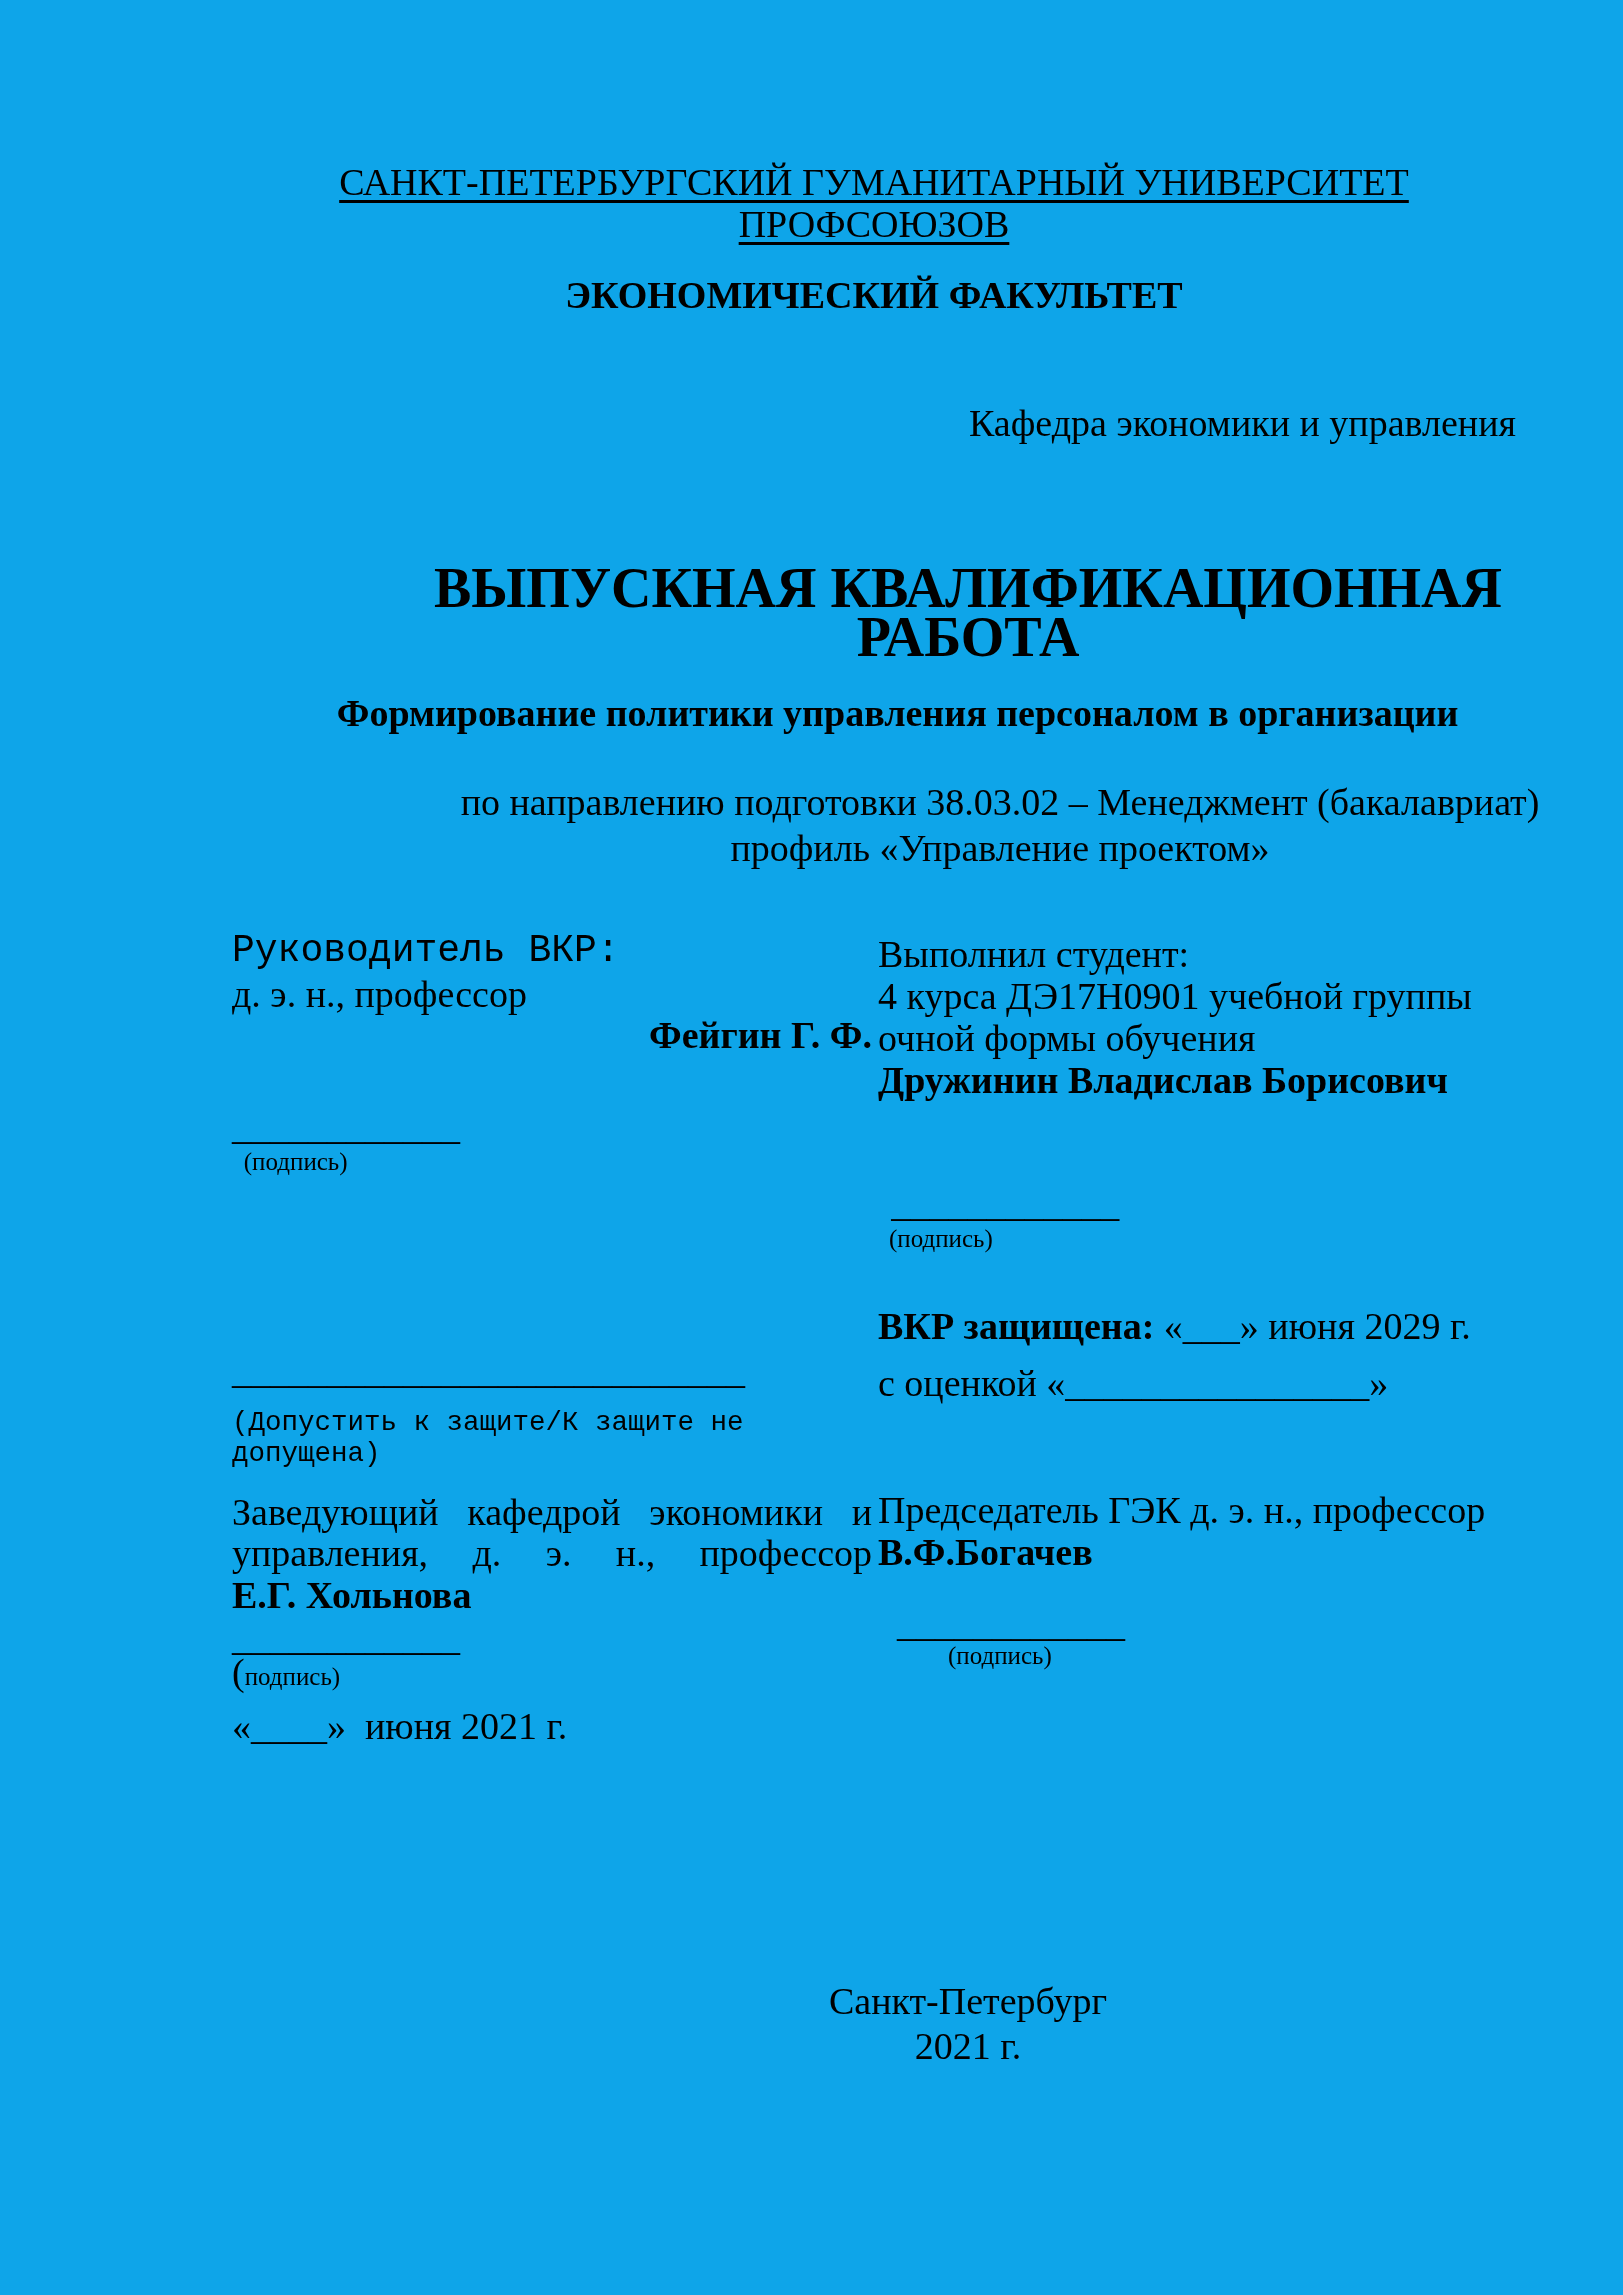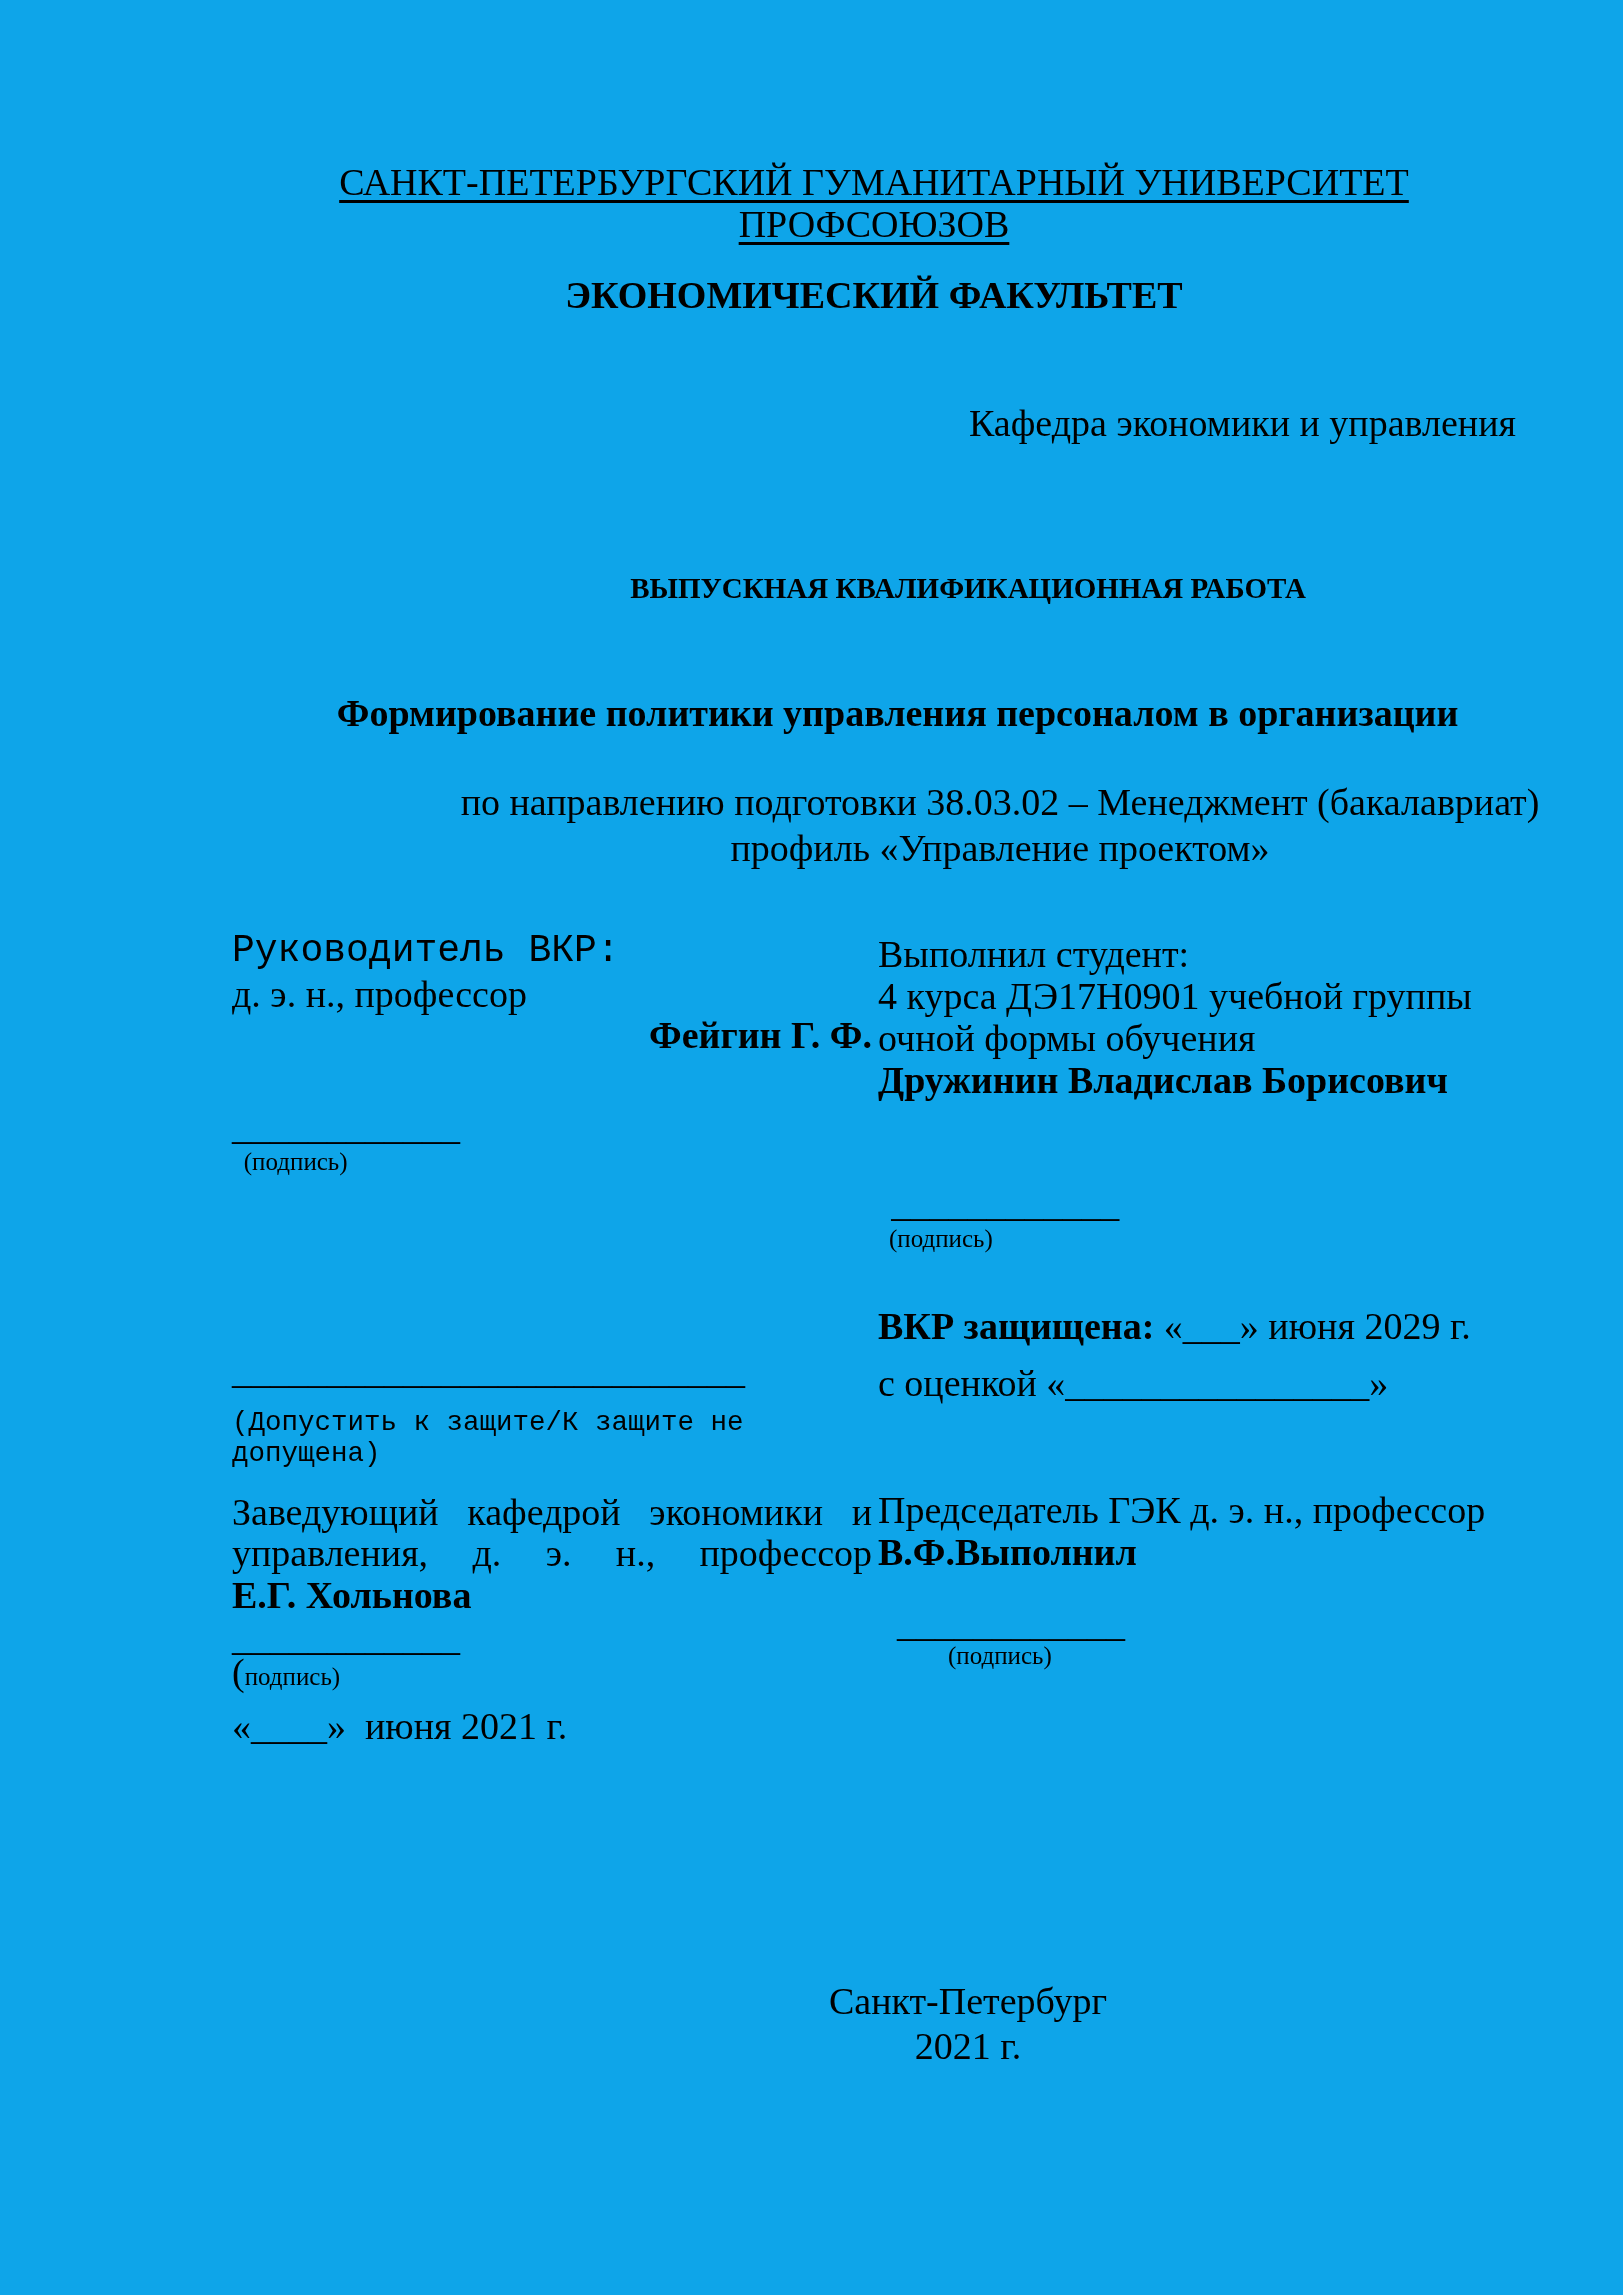--- a/index.html
+++ b/index.html
@@ -40,7 +40,7 @@
   }
   .col-left  { left: 232px;  width: 640px; }
   .col-right { left: 878px; width: 644px; }
-  .title-main { font-size: 29px; line-height: 49px; }
+  .title-main { font-size: 56px; line-height: 49px; }
   .prog { font-size: 38px; line-height: 44px; }
   .big-paren { font-size: 38px; }
 </style>

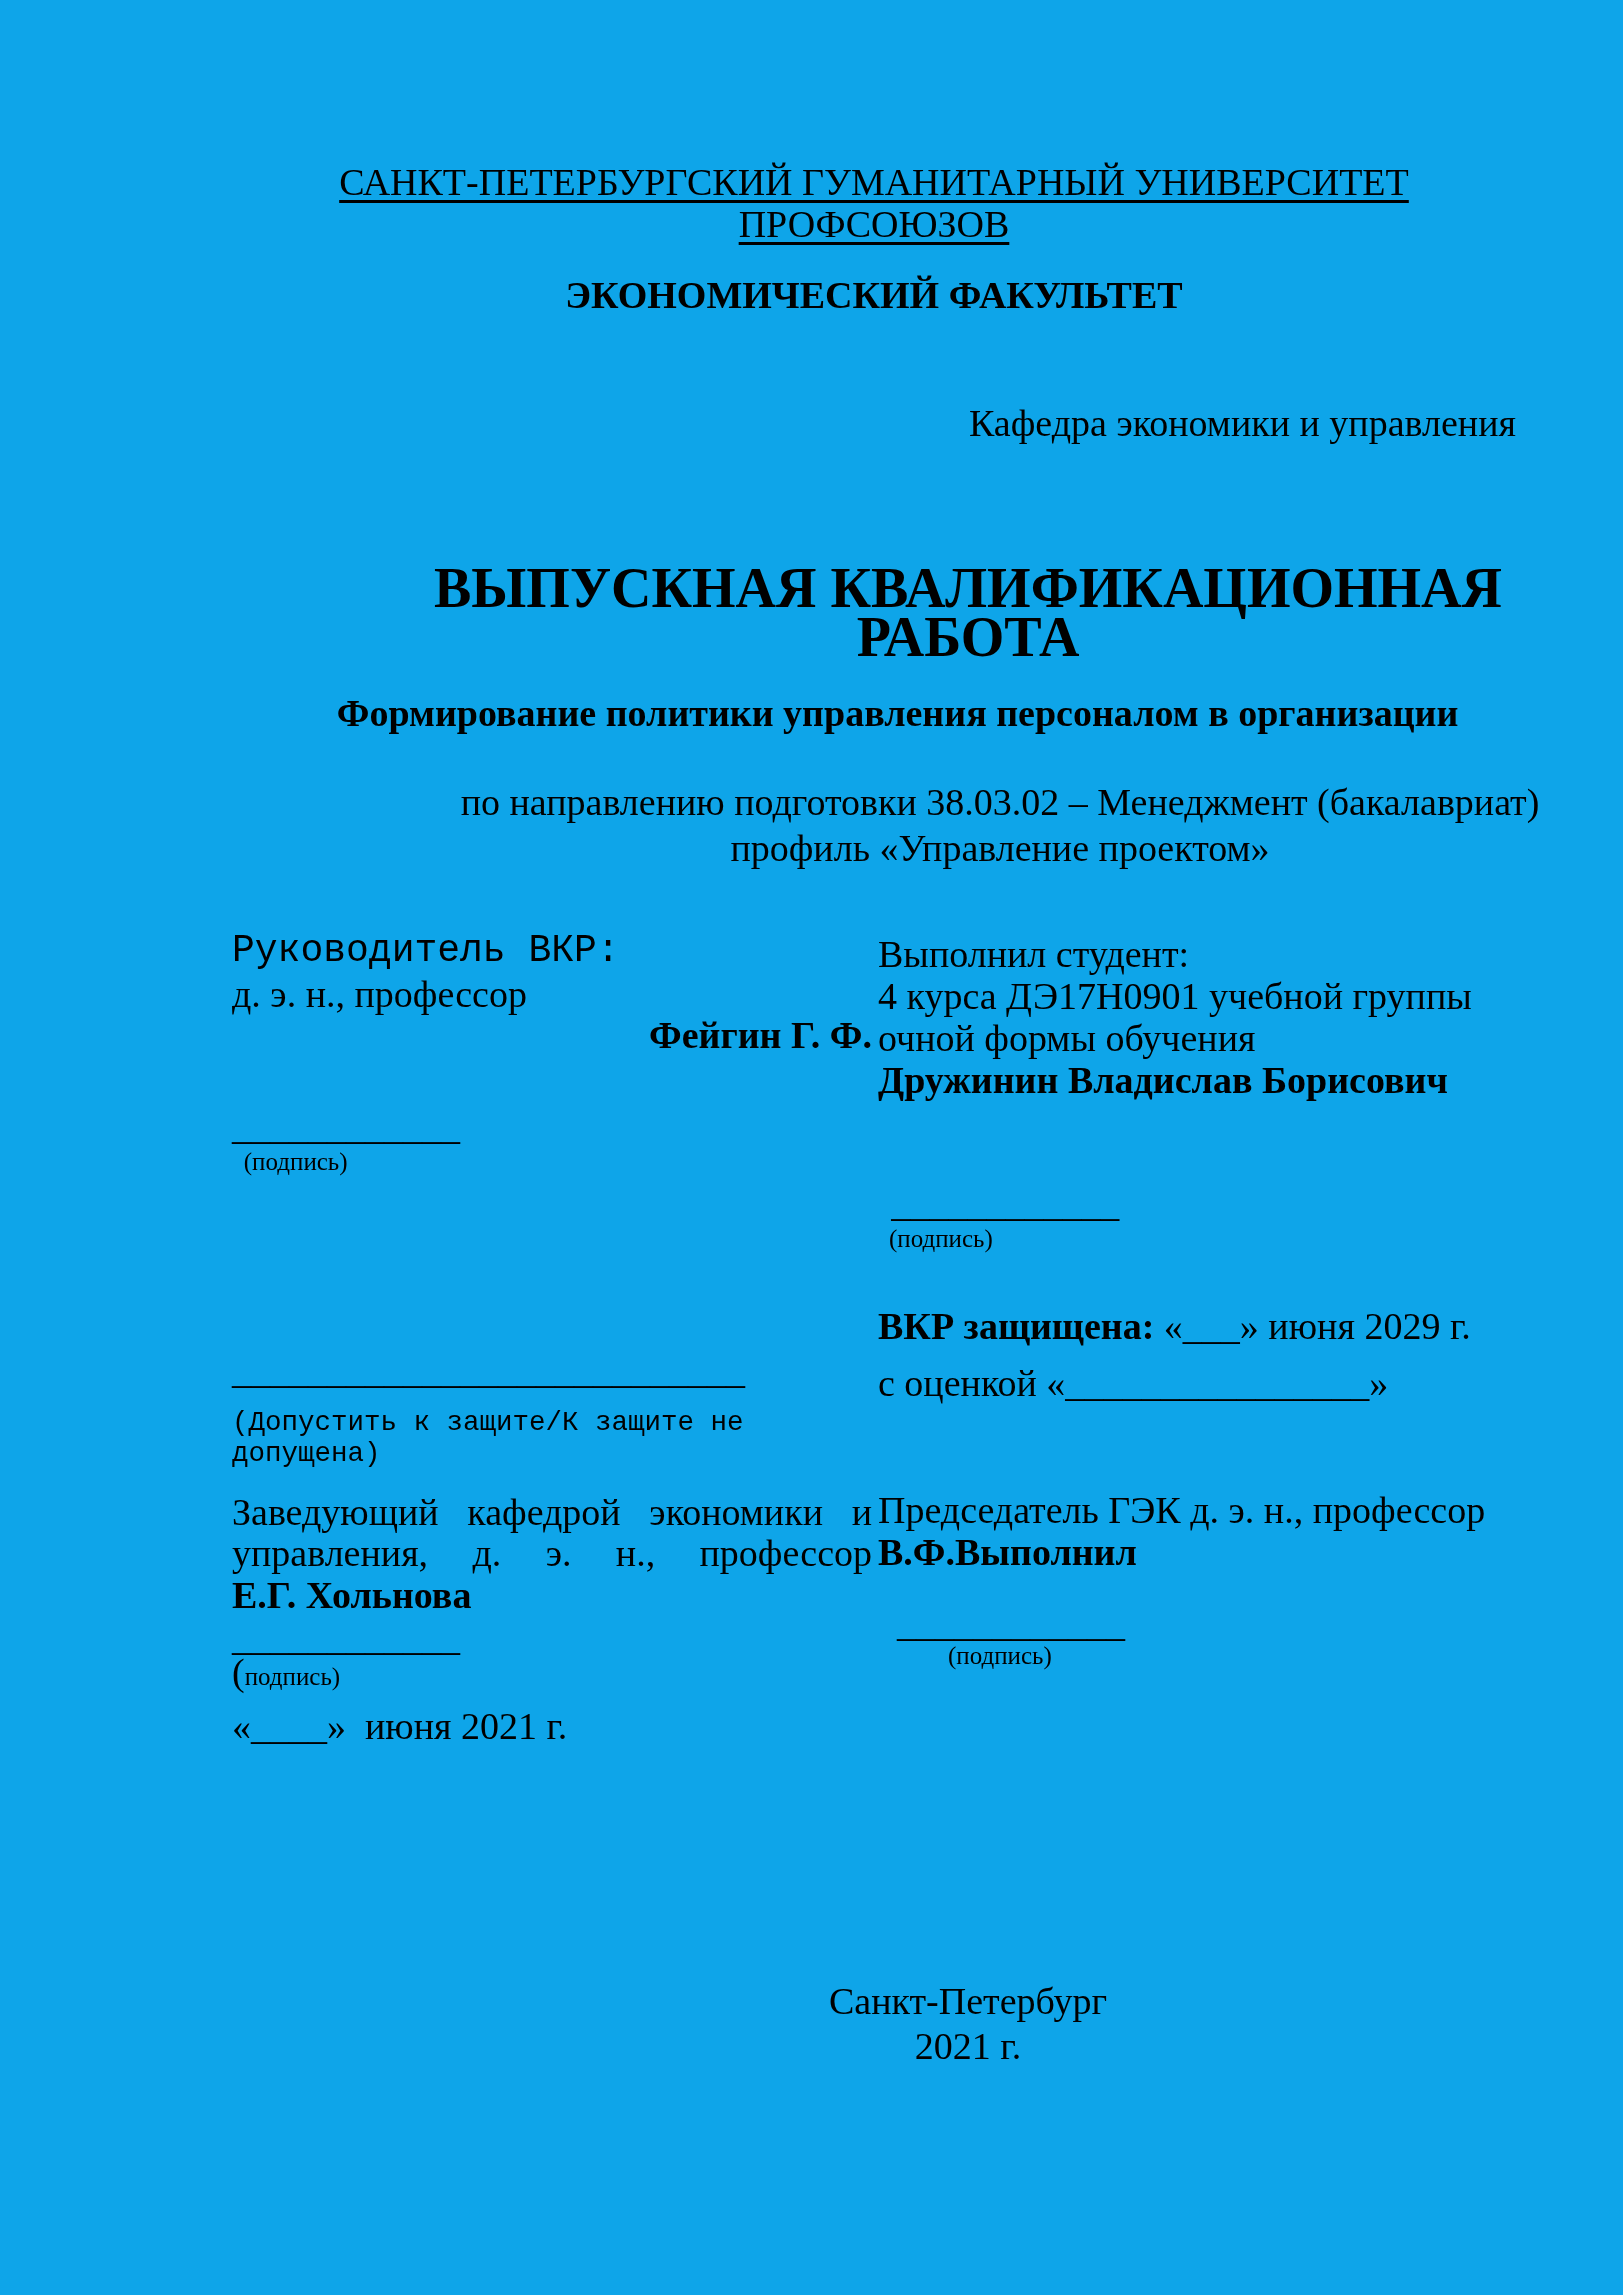--- a/index.html
+++ b/index.html
@@ -95,7 +95,7 @@
   <div class="abs col-left" style="top:1705px;">«____»&nbsp; июня 2021 г.</div>
 
   <div class="abs col-right nowrap" style="top:1489px;">Председатель ГЭК д. э. н., профессор</div>
-  <div class="abs col-right bold" style="top:1531px;">В.Ф.Выполнил</div>
+  <div class="abs col-right bold" style="top:1531px;">В.Ф.Богачев</div>
   <div class="abs col-right" style="top:1602px; padding-left:19px;">____________</div>
   <div class="abs col-right small" style="top:1642px; padding-left:70px;">(подпись)</div>
 

